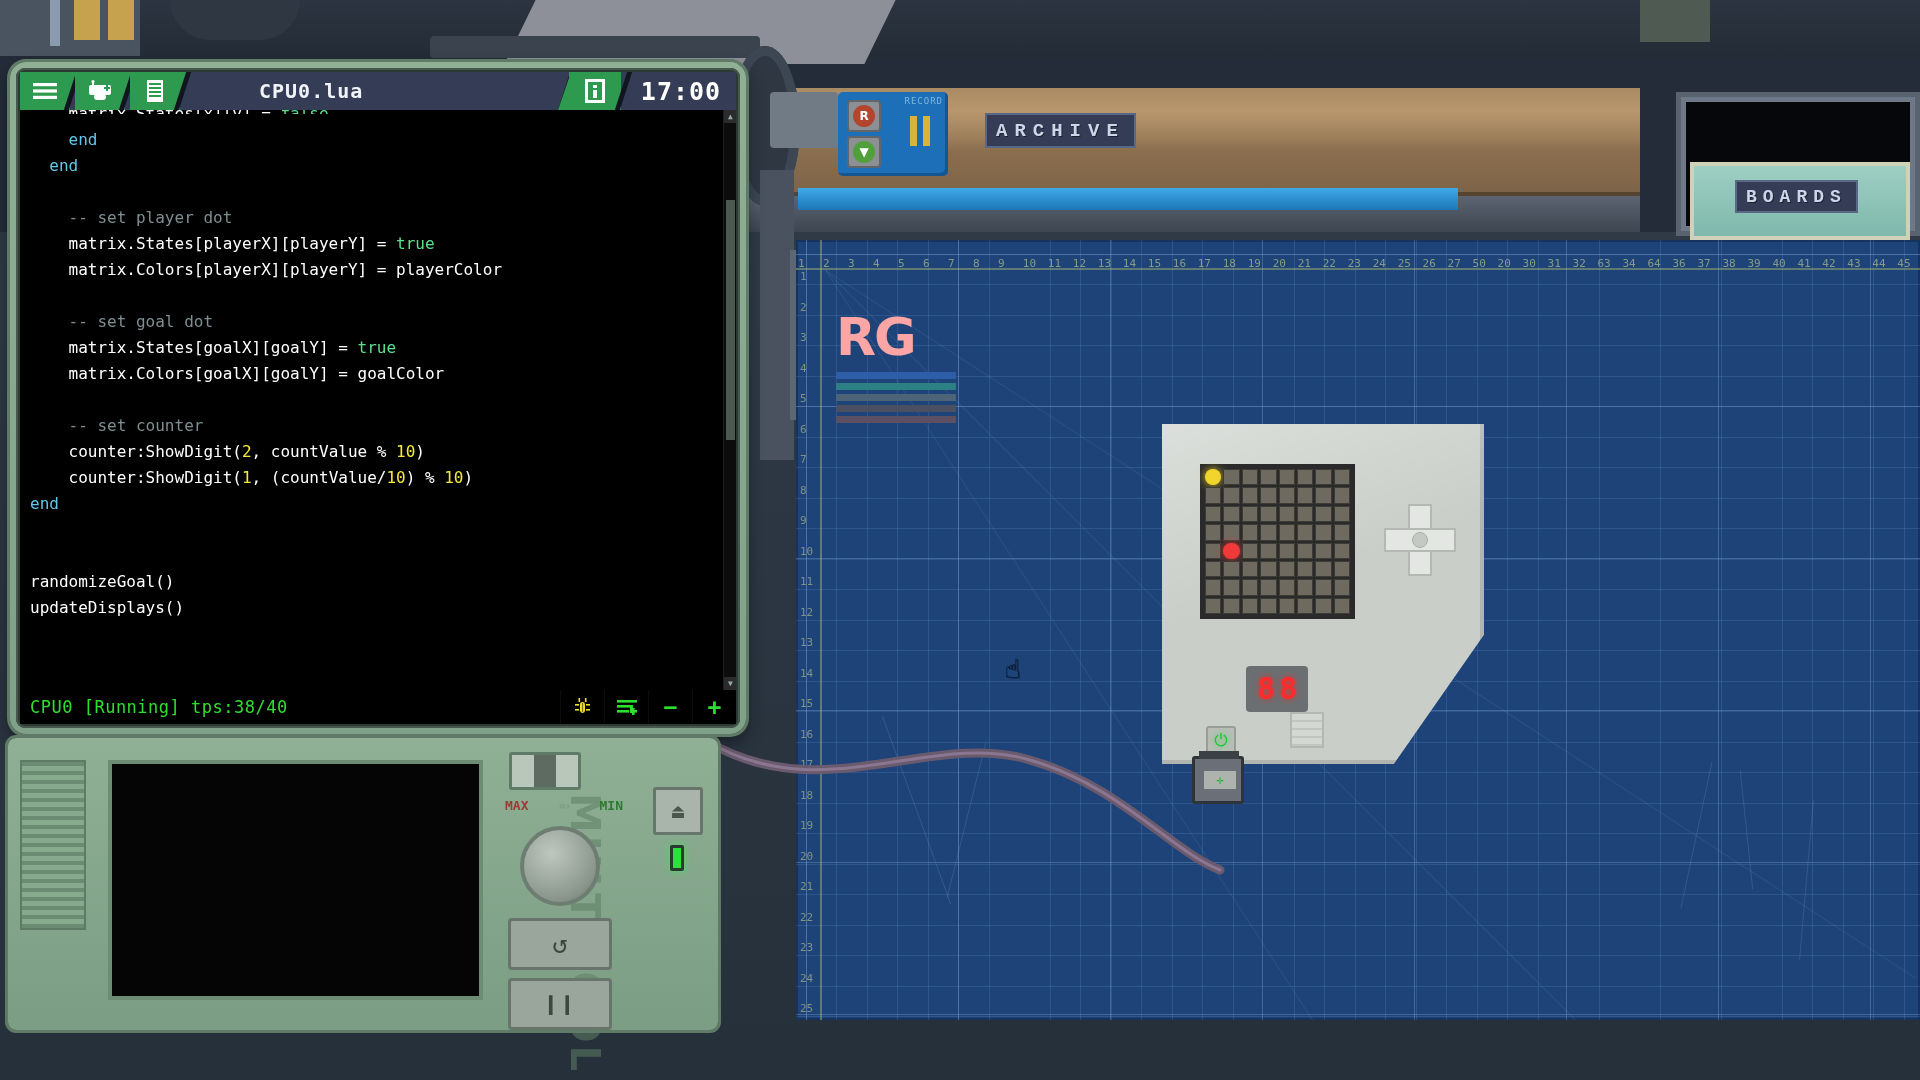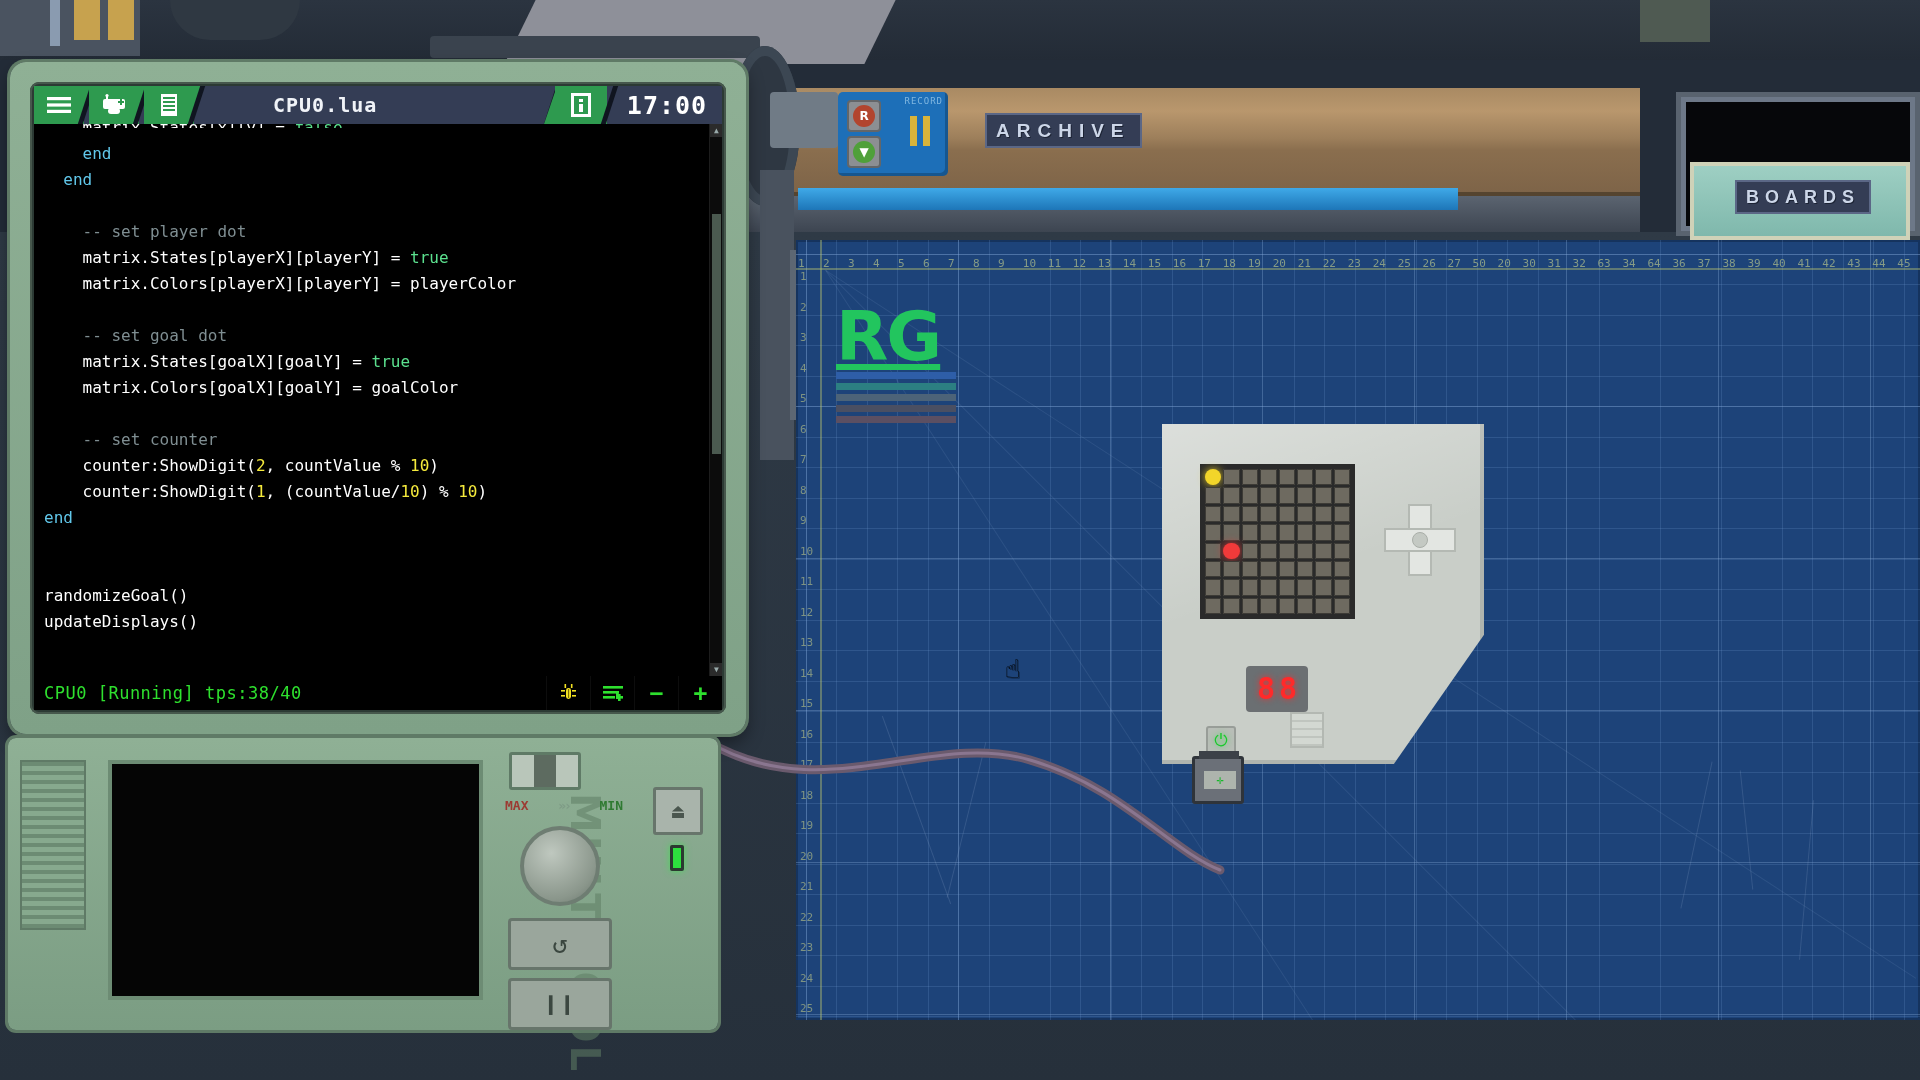--- a/index.html
+++ b/index.html
@@ -100,7 +100,7 @@
   
   #cpu-window{ position:absolute; left:10px; top:62px; width:736px; height:672px;
      background:linear-gradient(#8fb095,#7fa187);
-     border-radius:16px; padding:20px;
+     border-radius:16px; padding:6px;
      box-shadow:0 0 0 3px #5f7a66, 0 8px 18px rgba(0,0,0,.45); }
   .cpu-inner{ width:100%; height:100%; background:#2c3a34; border-radius:9px;
      padding:4px; display:flex; flex-direction:column;

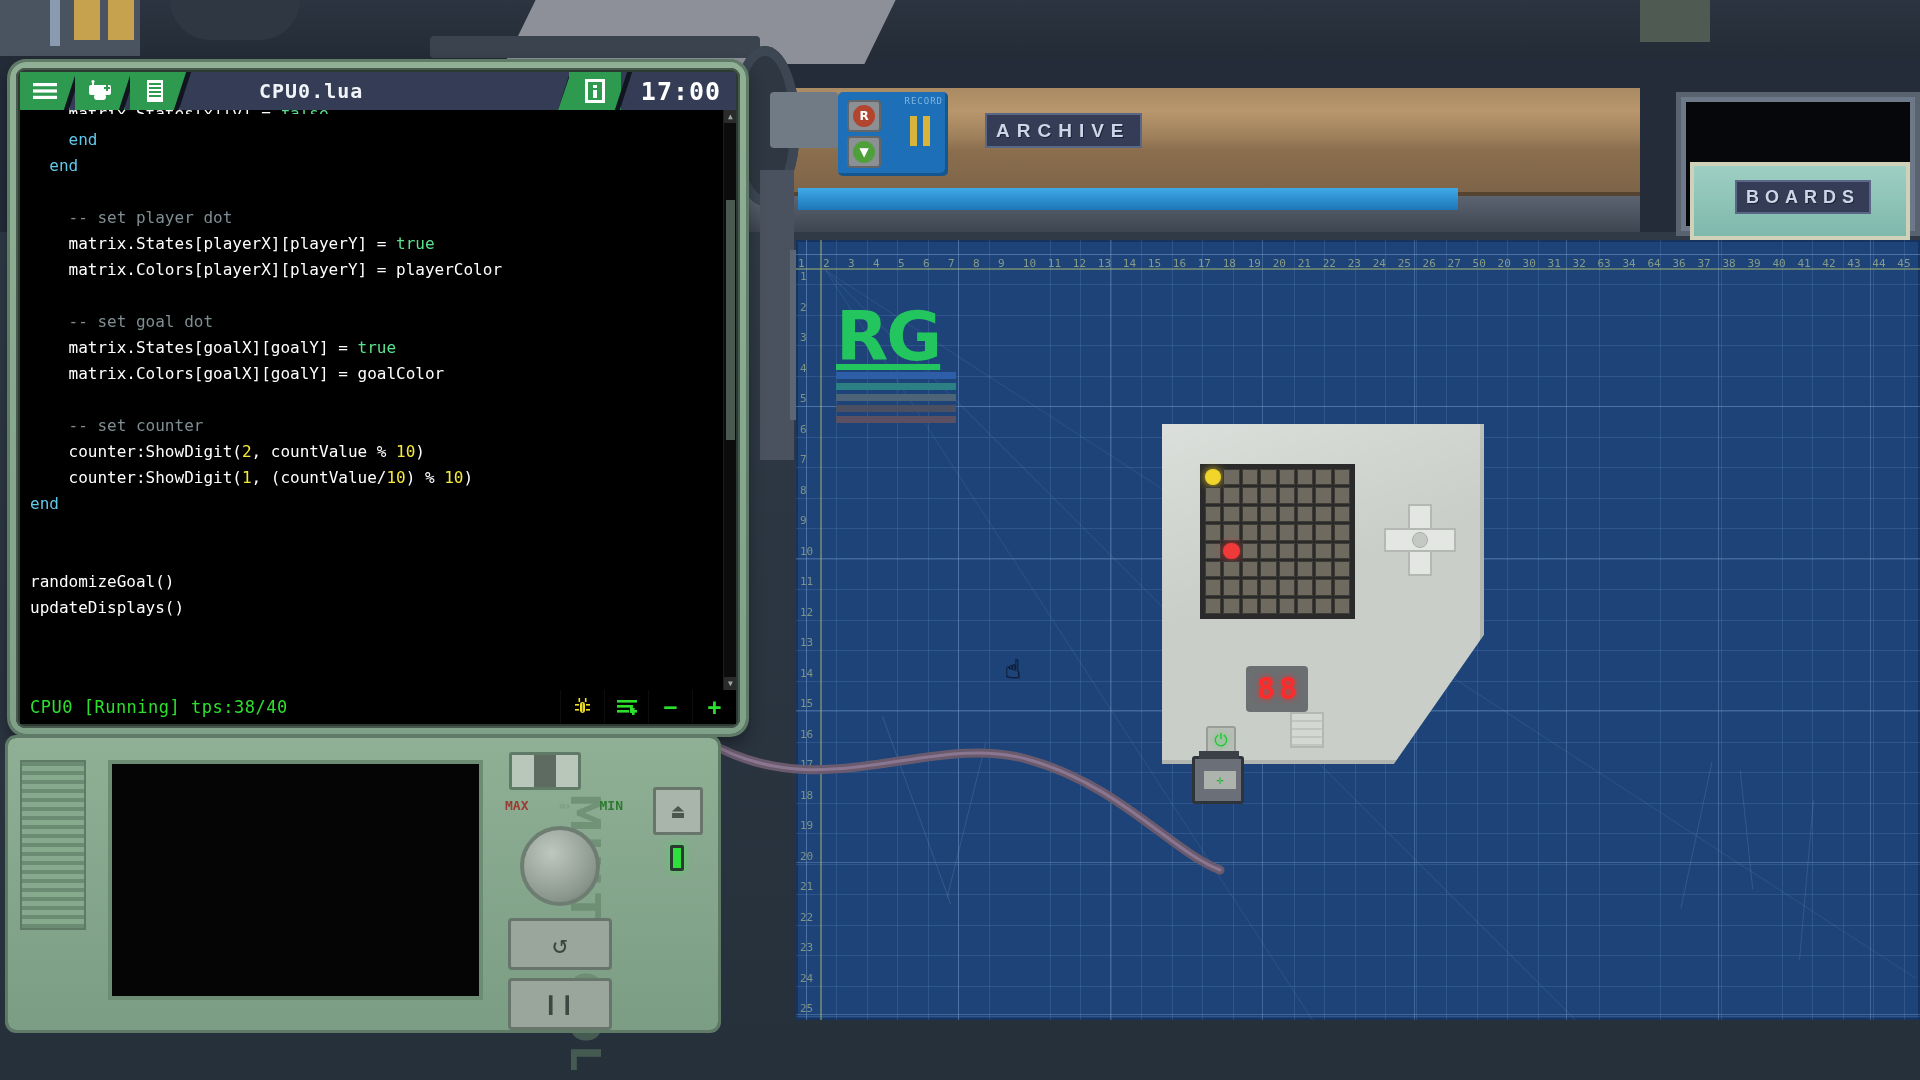--- a/index.html
+++ b/index.html
@@ -61,7 +61,7 @@
   
   .label-plate{ position:absolute; background:#343d55;
      border:2px solid #5b6786; padding:5px 9px 4px 9px;
-     font-family:Liberation Sans, sans-serif; font-weight:bold; font-size:19px;
+     font-family:Liberation Mono, monospace; font-weight:bold; font-size:19px;
      color:#ccd6e8; letter-spacing:7px; text-shadow:1px 1px 0 #1b2233; }
   #archive-plate{ left:985px; top:113px; }
   #boards-plate{ left:1735px; top:180px; font-size:18px; letter-spacing:6px; }

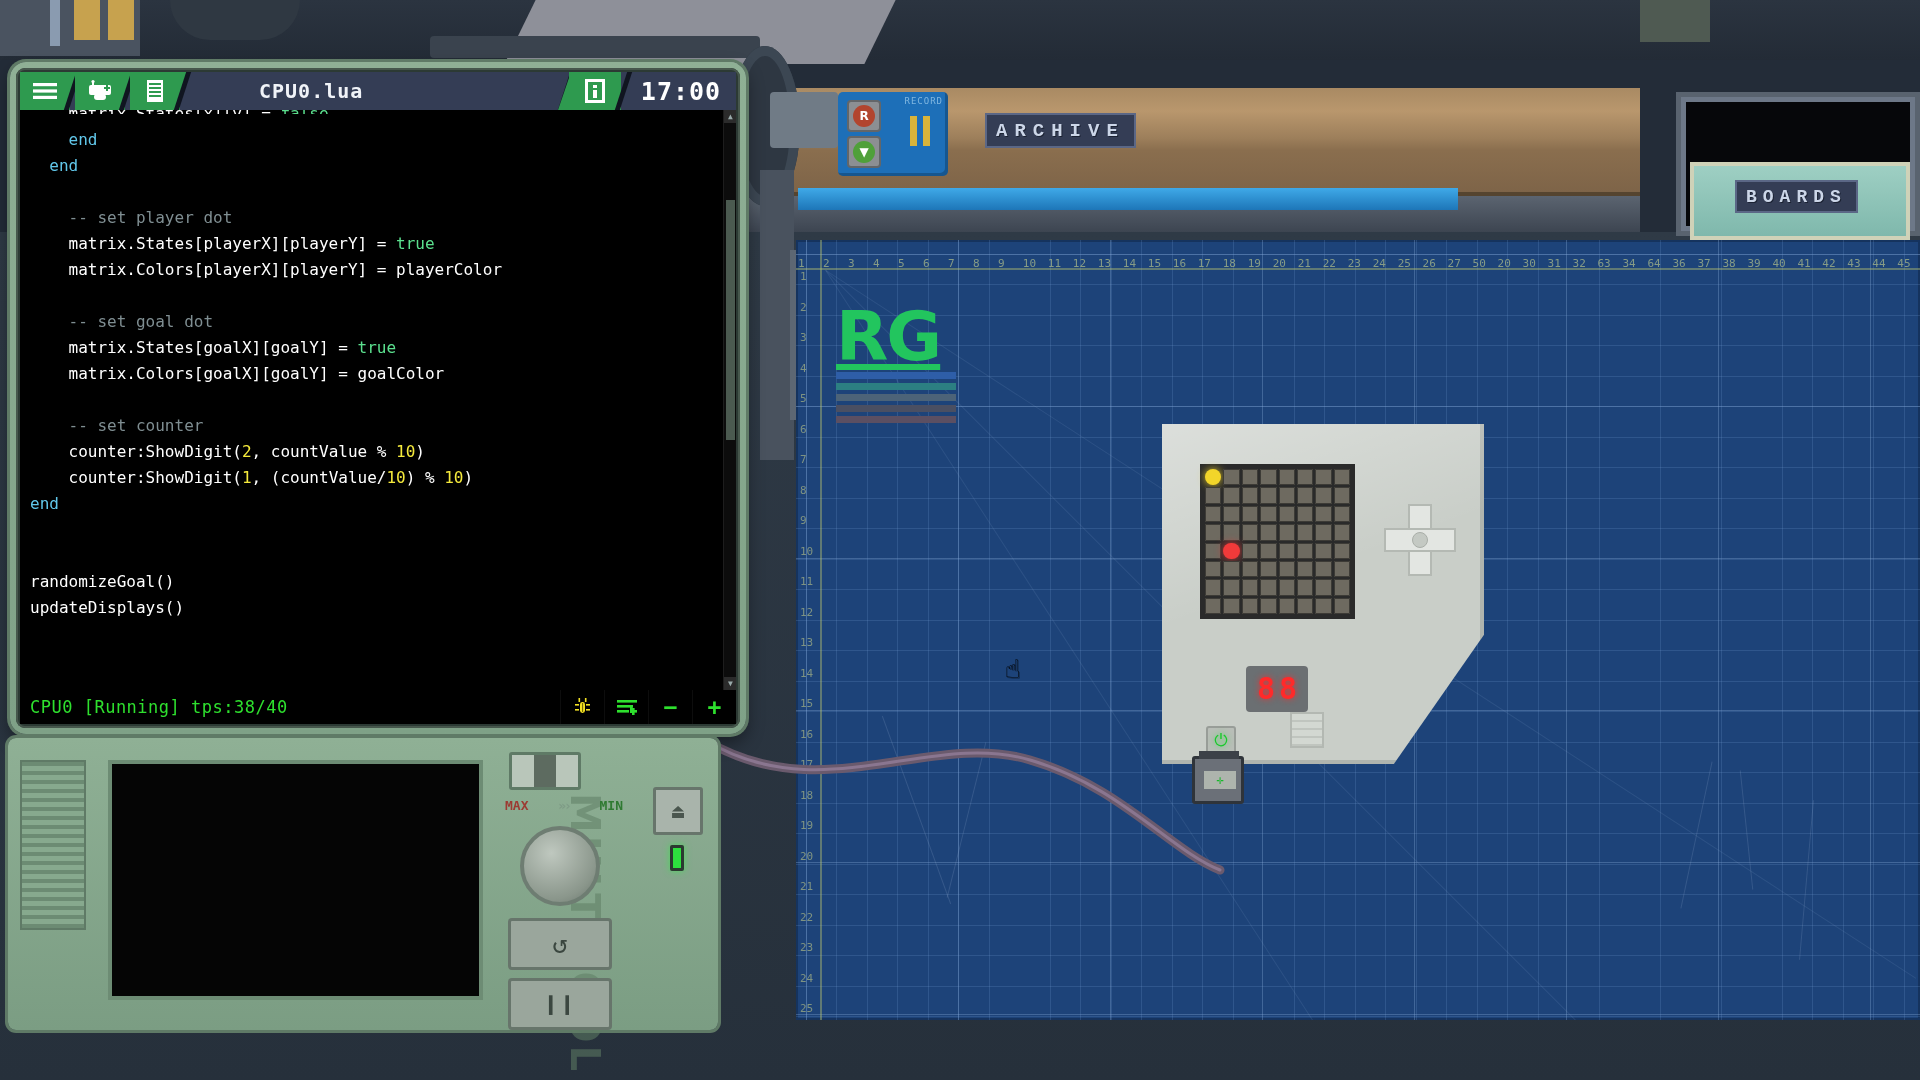--- a/index.html
+++ b/index.html
@@ -51,8 +51,8 @@
   .mat-axis-h{ position:absolute; left:0; top:28px; width:1124px; height:2px;
      background:rgba(180,190,110,.45); }
   .mat-logo{ position:absolute; left:40px; top:68px; }
-  .mat-logo .rg{ font-family:"DejaVu Sans",sans-serif; font-weight:bold; font-size:68px;
-     color:#22c55e; letter-spacing:-2px; line-height:58px;text-decoration:underline; }
+  .mat-logo .rg{ font-family:"DejaVu Sans",sans-serif; font-weight:bold; font-size:52px;
+     color:#fca5a5; letter-spacing:-2px; line-height:58px; }
   .mat-logo .bars{ margin-top:6px; width:120px; }
   .mat-logo .bars i{ display:block; height:7px; margin-bottom:4px; }
   .scratch{ position:absolute; background:rgba(160,185,215,.18); width:1px;

